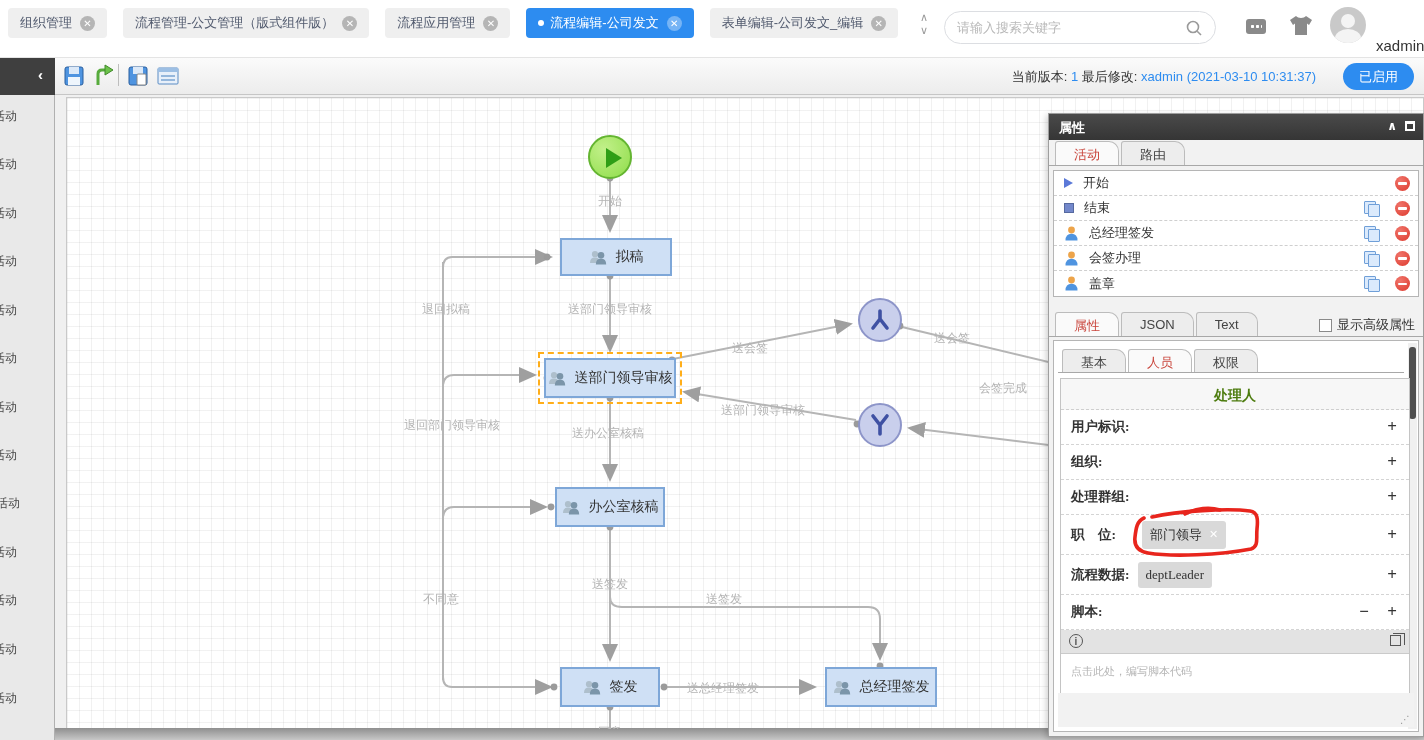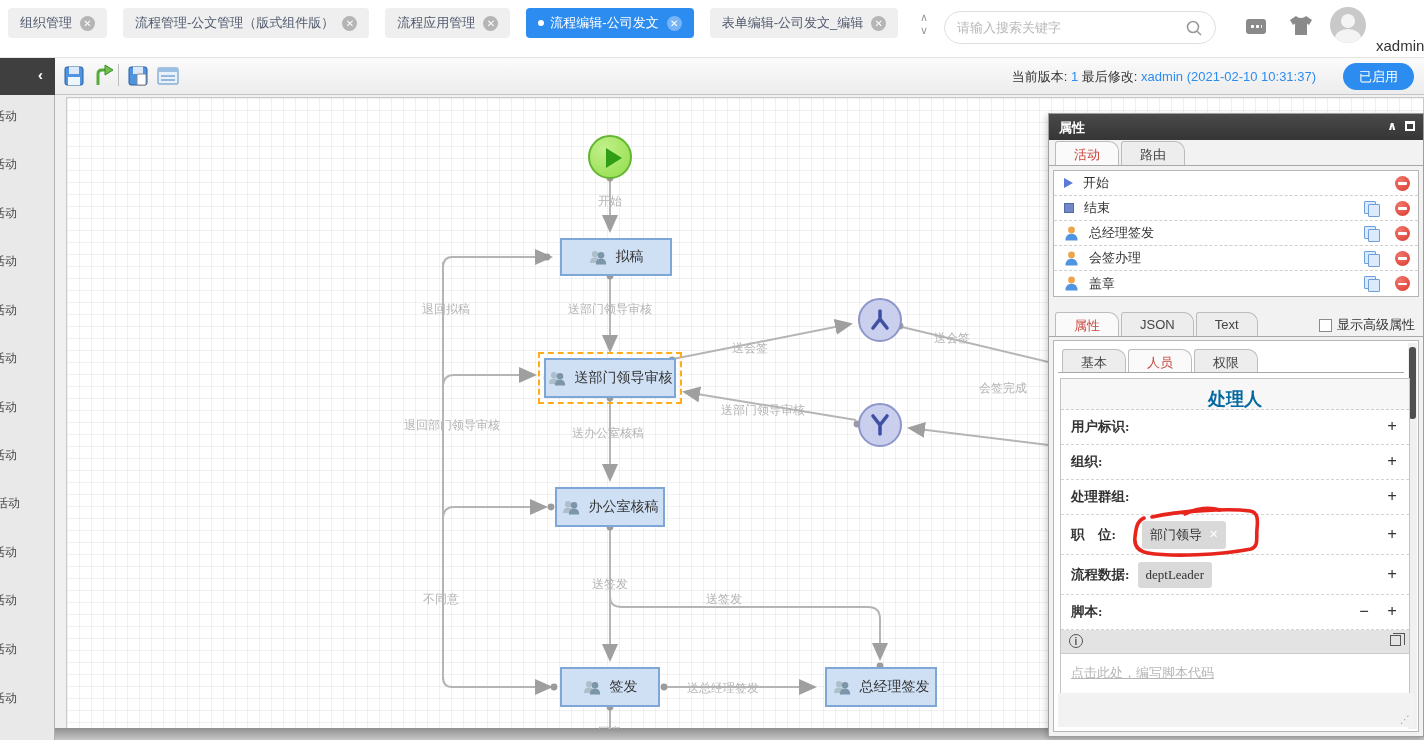--- a/index.html
+++ b/index.html
@@ -177,7 +177,7 @@
       <span>当前版本:</span>
       <b>1</b>
       <span>最后修改:</span>
-      <b>xadmin (2021-02-10 10:31:37)</b>
+      <b>xadmin (2021-03-10 10:31:37)</b>
     </div>
     <button class="btn-enabled">已启用</button>
   </div>

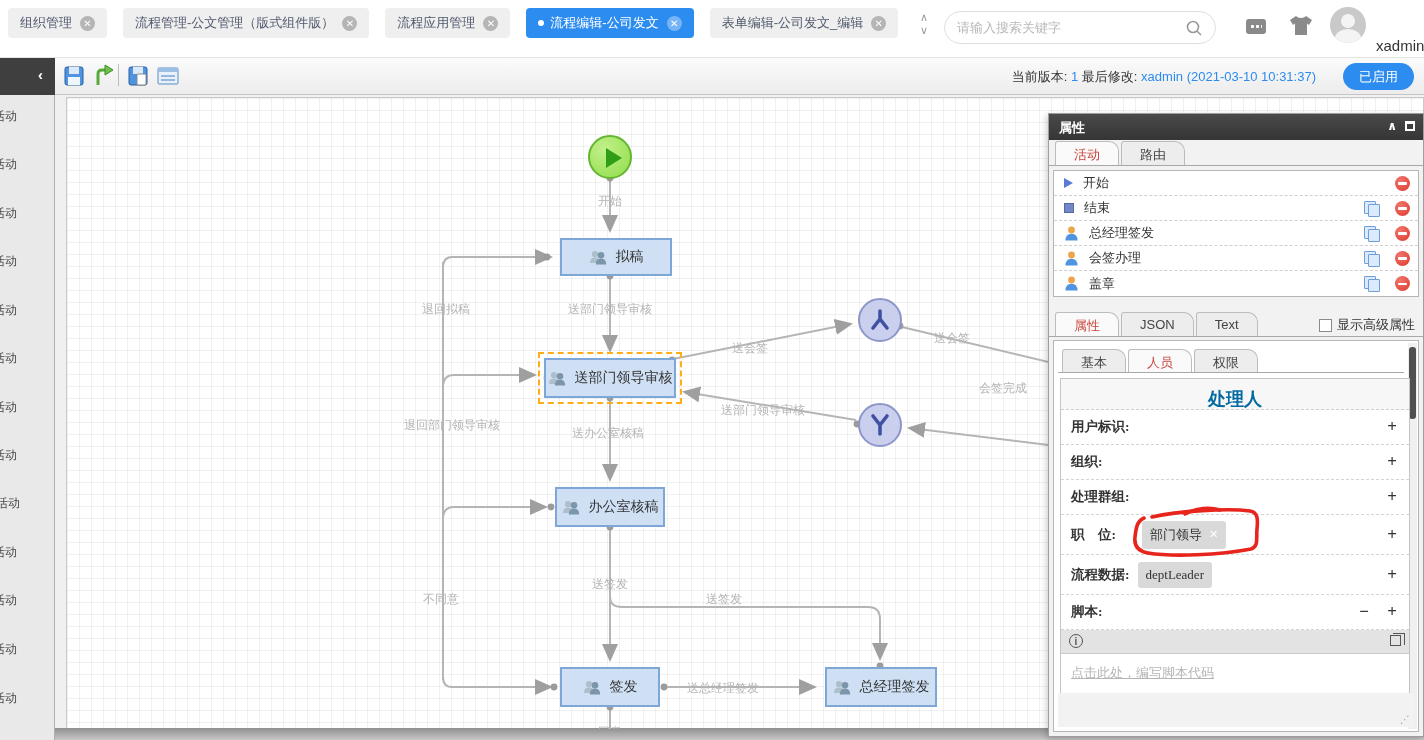--- a/index.html
+++ b/index.html
@@ -87,7 +87,7 @@
   .scrolltrack { position:absolute; right:1px; top:2px; bottom:2px; width:9px; background:#f0f0f0; }
   .scrollthumb { position:absolute; left:1px; top:4px; width:7px; height:72px; background:#4f4f4f; border-radius:3px; cursor:pointer; }
   .groupbox { position:absolute; left:6px; top:37px; width:350px; border:1px solid #c4c4c4; background:#fff; }
-  .sect-title { height:31px; background:#f7f7f7; border-bottom:1px dashed #cfcfcf; text-align:center; color:#0369a1; font-size:18px; font-weight:bold; padding-top:8px; }
+  .sect-title { height:31px; background:#f7f7f7; border-bottom:1px dashed #cfcfcf; text-align:center; color:#4d7c0f; font-size:14px; font-weight:bold; padding-top:8px; }
   .frow { position:relative; min-height:35px; border-bottom:1px dashed #d4d4d4; display:flex; align-items:center; padding:0 10px; gap:8px;font-family:Liberation Serif, serif; }
   .frow .flabel { font-weight:bold; font-size:13.5px; color:#333; }
   .frow .plus { position:absolute; right:12px; font-size:17px; font-weight:bold; color:#333; cursor:pointer; }

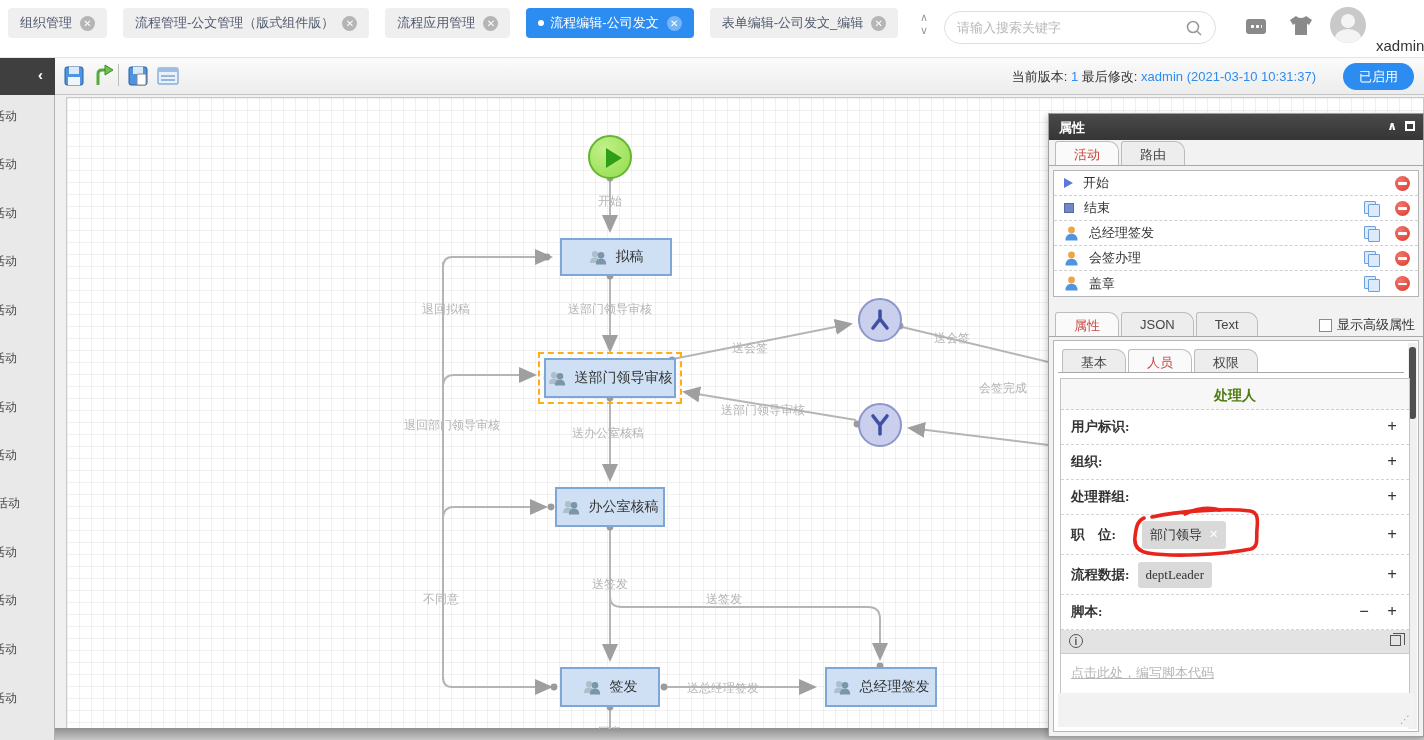--- a/index.html
+++ b/index.html
@@ -98,7 +98,7 @@
   .iinfo { position:absolute; left:8px; top:4px; width:14px; height:14px; border:1px solid #555; border-radius:50%; color:#555; font-size:10px; text-align:center; line-height:14px; font-weight:bold; }
   .iwin { position:absolute; right:8px; top:5px; width:11px; height:11px; border:1px solid #555; }
   .iwin:before { content:""; position:absolute; left:2px; top:-3px; width:11px; height:11px; border:1px solid #555; border-bottom:none; border-left:none; }
-  .script-ph { padding:10px; color:#b5b5b5; font-size:13px; height:47px; cursor:text;text-decoration:underline; }
+  .script-ph { padding:10px; color:#b5b5b5; font-size:11px; height:47px; cursor:text; }
   .panel-foot { position:absolute; left:4px; right:4px; bottom:4px; height:34px; background:#f2f2f2; }
   .grip { position:absolute; right:3px; bottom:2px; color:#9a9a9a; font-size:10px; letter-spacing:1px; }
   .annotation { position:absolute; left:0; top:0; width:1424px; height:740px; z-index:30; pointer-events:none; }

